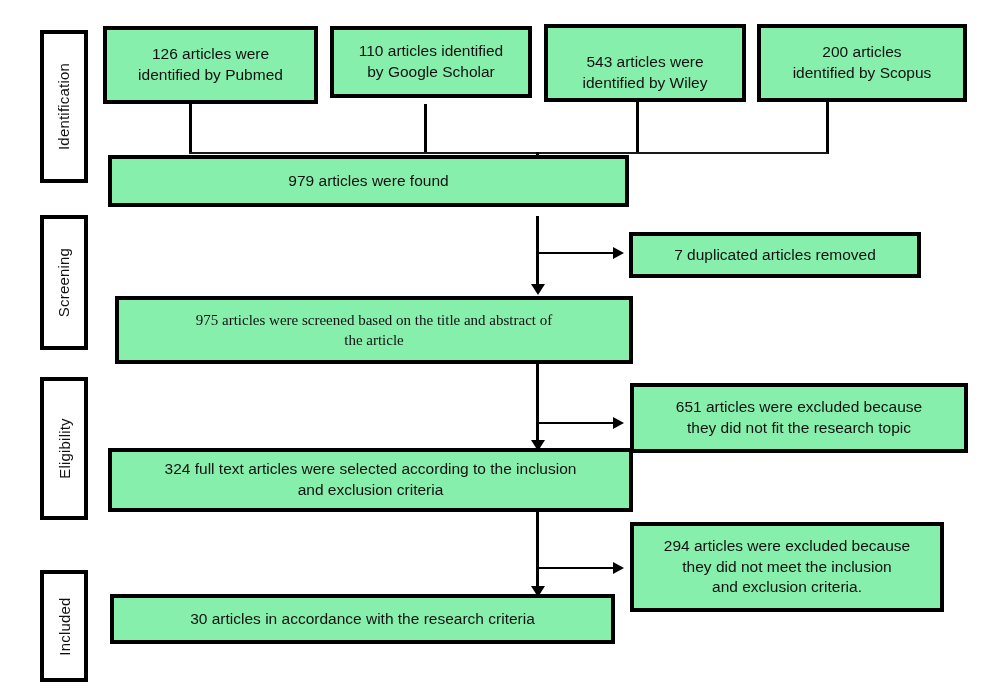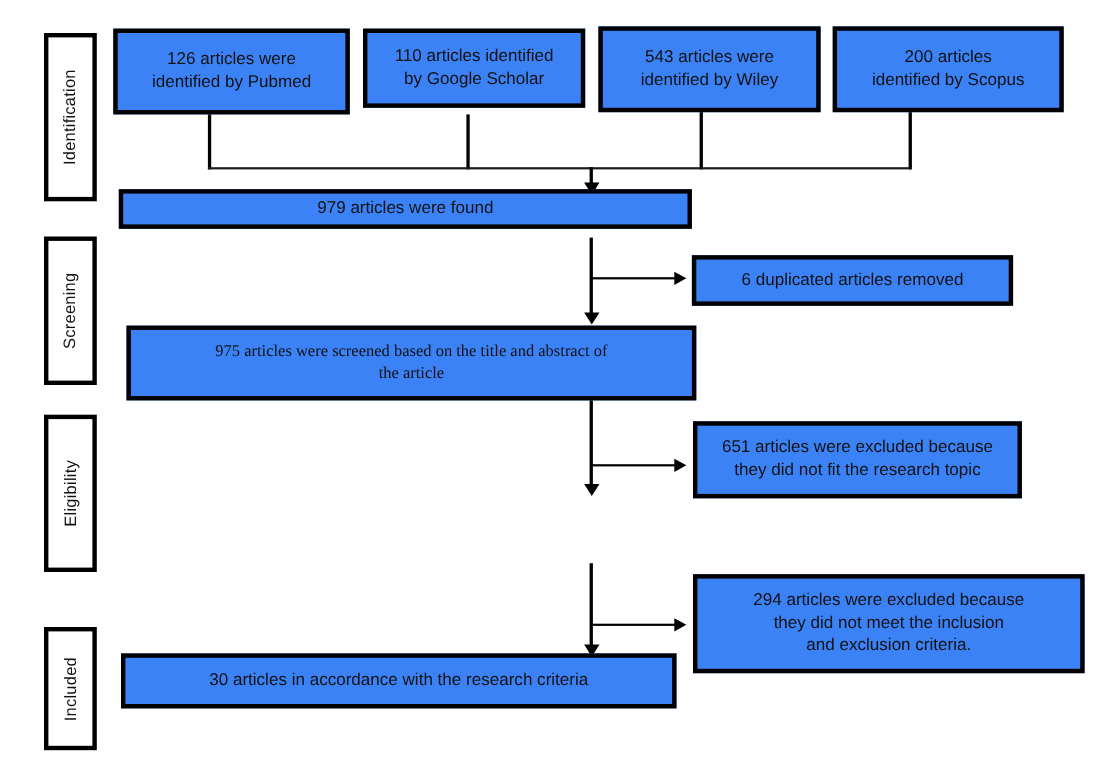--- a/index.html
+++ b/index.html
@@ -41,7 +41,7 @@
     position: absolute;
     box-sizing: border-box;
     border: 4px solid #000000;
-    background: #3b82f6;
+    background: #86efac;
     display: flex;
     align-items: center;
     justify-content: center;
@@ -49,7 +49,7 @@
     color: #111111;
     font-size: 15.5px;
     line-height: 1.35;
-    padding: 14px 8px;
+    padding: 4px 8px;
     font-family: "Liberation Sans", sans-serif;
   }
   .node.serif {

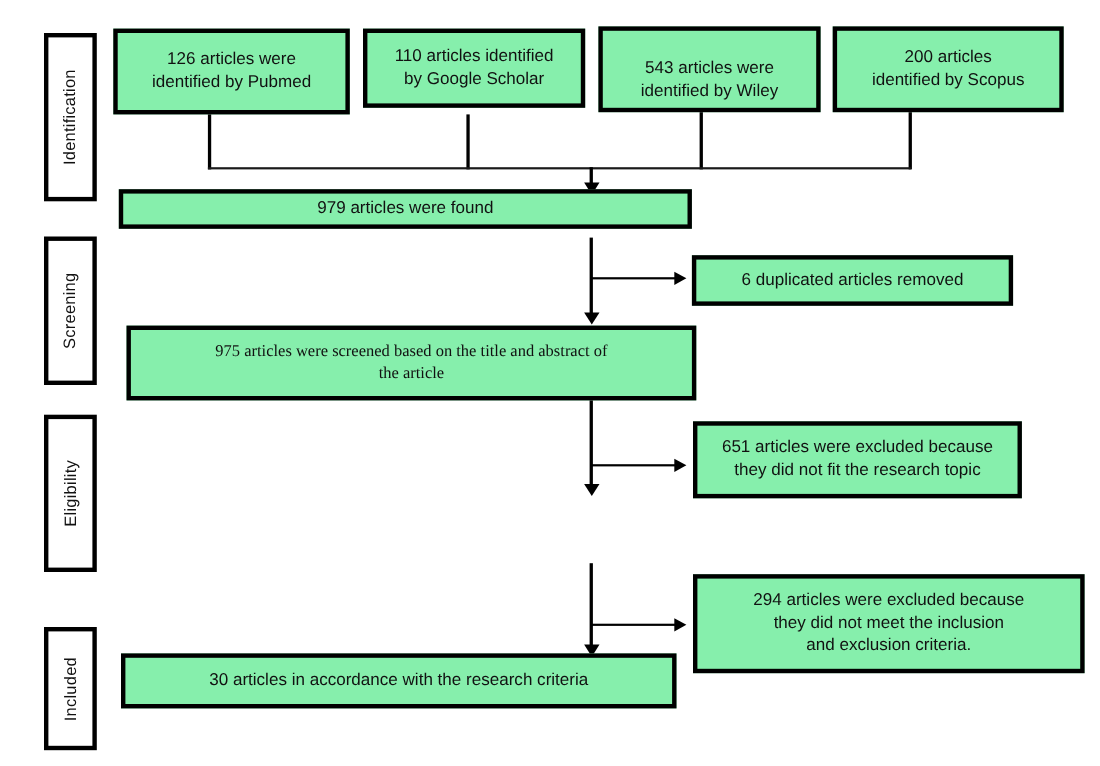--- a/index.html
+++ b/index.html
@@ -147,7 +147,7 @@
   <div class="vline" style="left:536px; top:152px; height:18px;"></div>
   <div class="arrow-down" style="left:531px; top:166px;"></div>
 
-  <div class="node" style="left:108px; top:172px; width:521px; height:36px;">
+  <div class="node" style="left:108px; top:155px; width:521px; height:52px;">
     <span class="node-text">979 articles were found</span>
   </div>
 

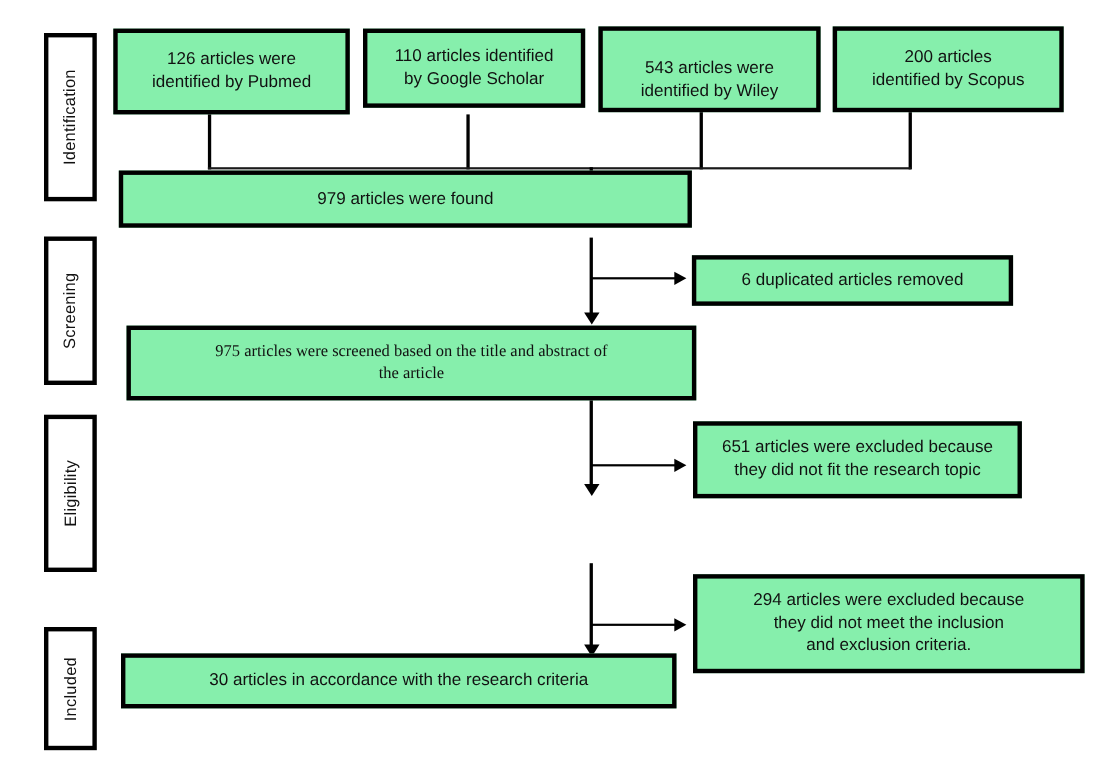--- a/index.html
+++ b/index.html
@@ -158,7 +158,7 @@
   <div class="arrow-right" style="left:613px; top:247px;"></div>
 
   <div class="node" style="left:629px; top:232px; width:292px; height:46px;">
-    <span class="node-text">6 duplicated articles removed</span>
+    <span class="node-text">7 duplicated articles removed</span>
   </div>
 
   <div class="node serif" style="left:115px; top:296px; width:518px; height:68px;">

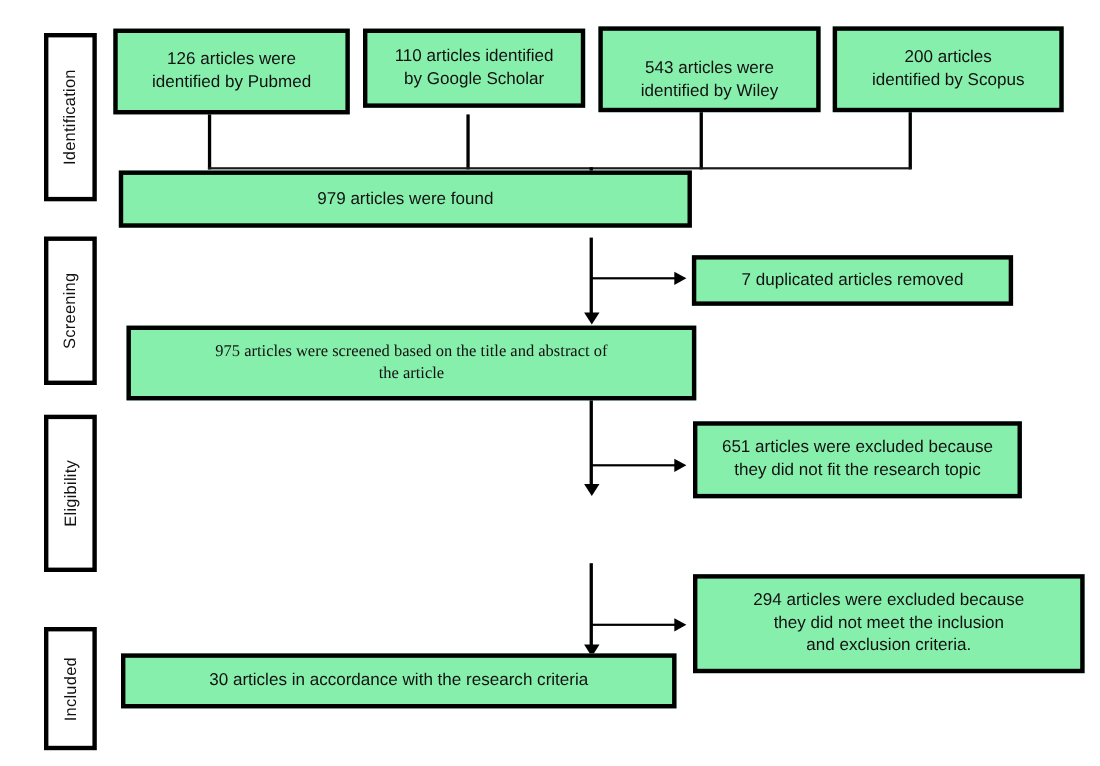--- a/index.html
+++ b/index.html
@@ -172,7 +172,7 @@
   <div class="hline hairline" style="left:537px; top:422px; width:78px;"></div>
   <div class="arrow-right" style="left:613px; top:417px;"></div>
 
-  <div class="node" style="left:630px; top:383px; width:299px; height:70px;">
+  <div class="node" style="left:630px; top:383px; width:338px; height:70px;">
     <span class="node-text">651 articles were excluded because
 they did not fit the research topic</span>
   </div>

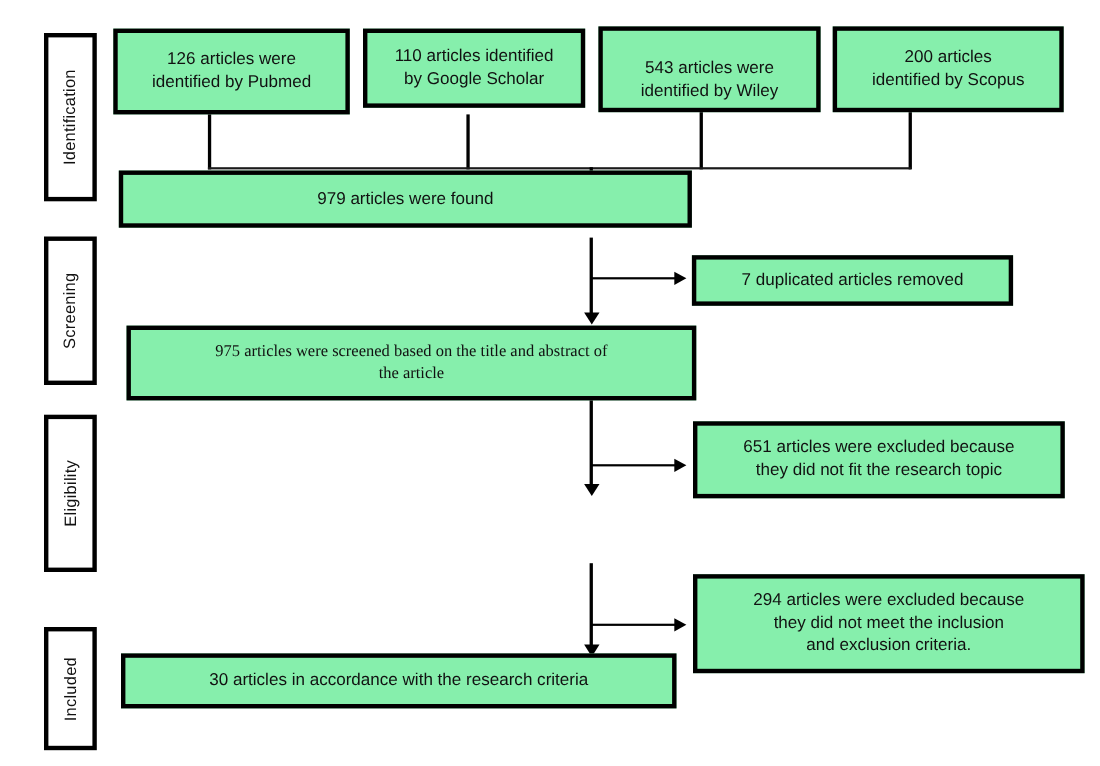--- a/index.html
+++ b/index.html
@@ -177,6 +177,10 @@
 they did not fit the research topic</span>
   </div>
 
+  <div class="node" style="left:108px; top:448px; width:525px; height:64px;">
+    <span class="node-text">324 full text articles were selected according to the inclusion
+and exclusion criteria</span>
+  </div>
 
   <div class="vline" style="left:536px; top:512px; height:78px;"></div>
   <div class="arrow-down" style="left:531px; top:586px;"></div>

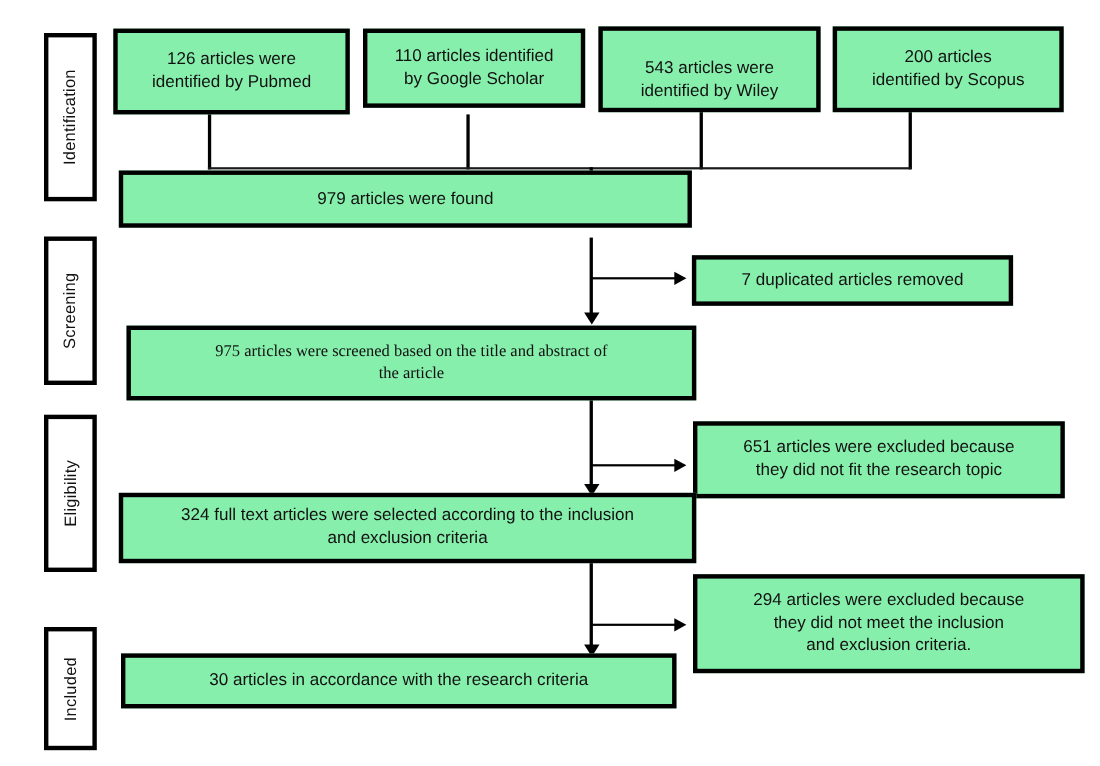--- a/index.html
+++ b/index.html
@@ -188,7 +188,7 @@
   <div class="hline hairline" style="left:537px; top:567px; width:78px;"></div>
   <div class="arrow-right" style="left:613px; top:562px;"></div>
 
-  <div class="node" style="left:630px; top:522px; width:356px; height:90px;justify-content:flex-end;">
+  <div class="node" style="left:630px; top:522px; width:314px; height:90px;justify-content:flex-end;">
     <span class="node-text">294 articles were excluded because
 they did not meet the inclusion
 and exclusion criteria.</span>

